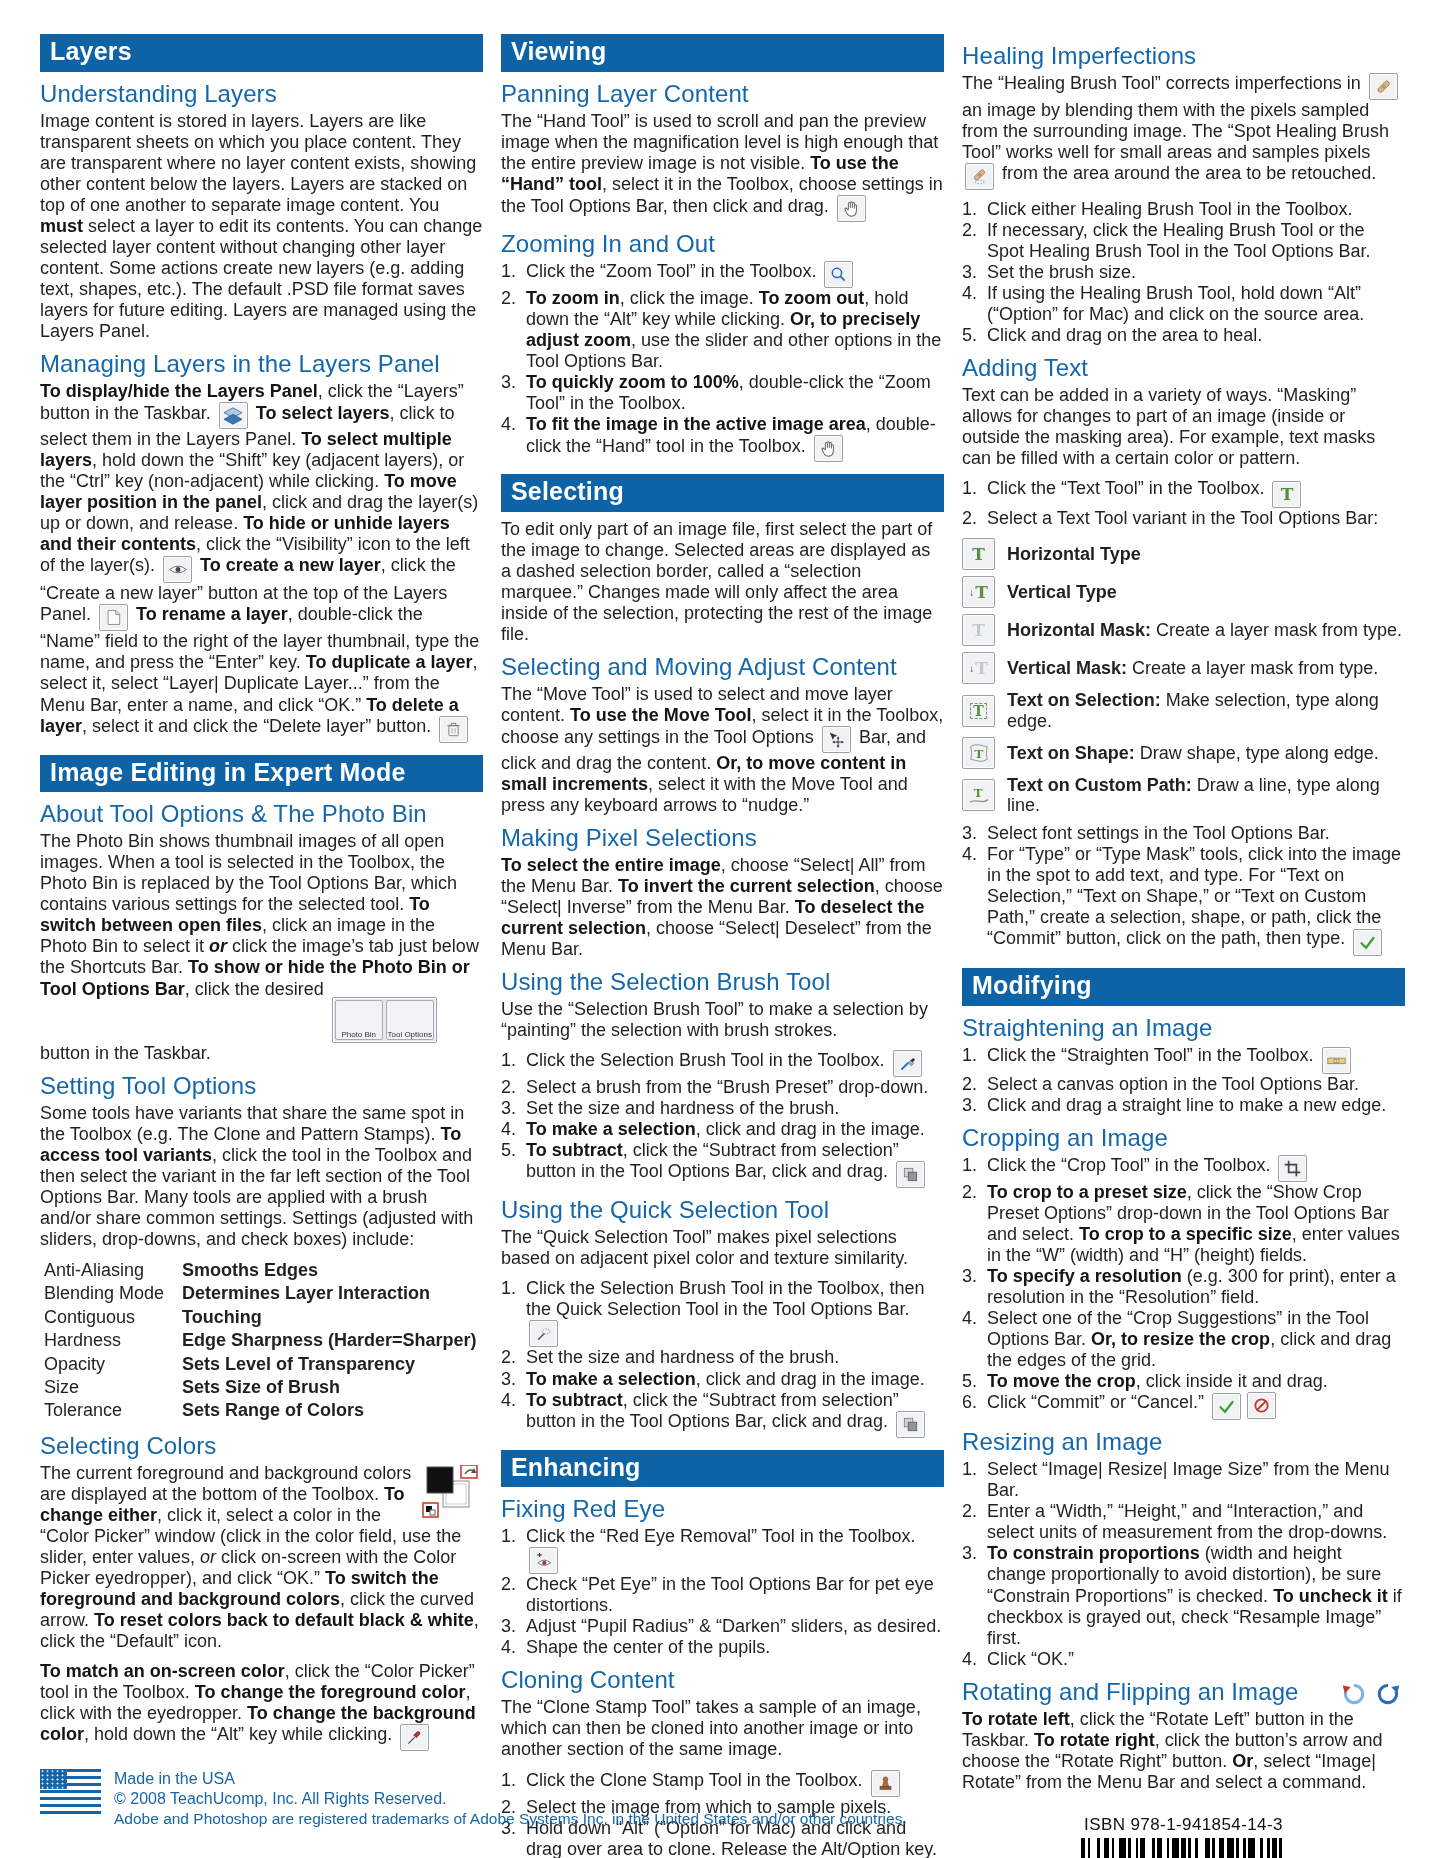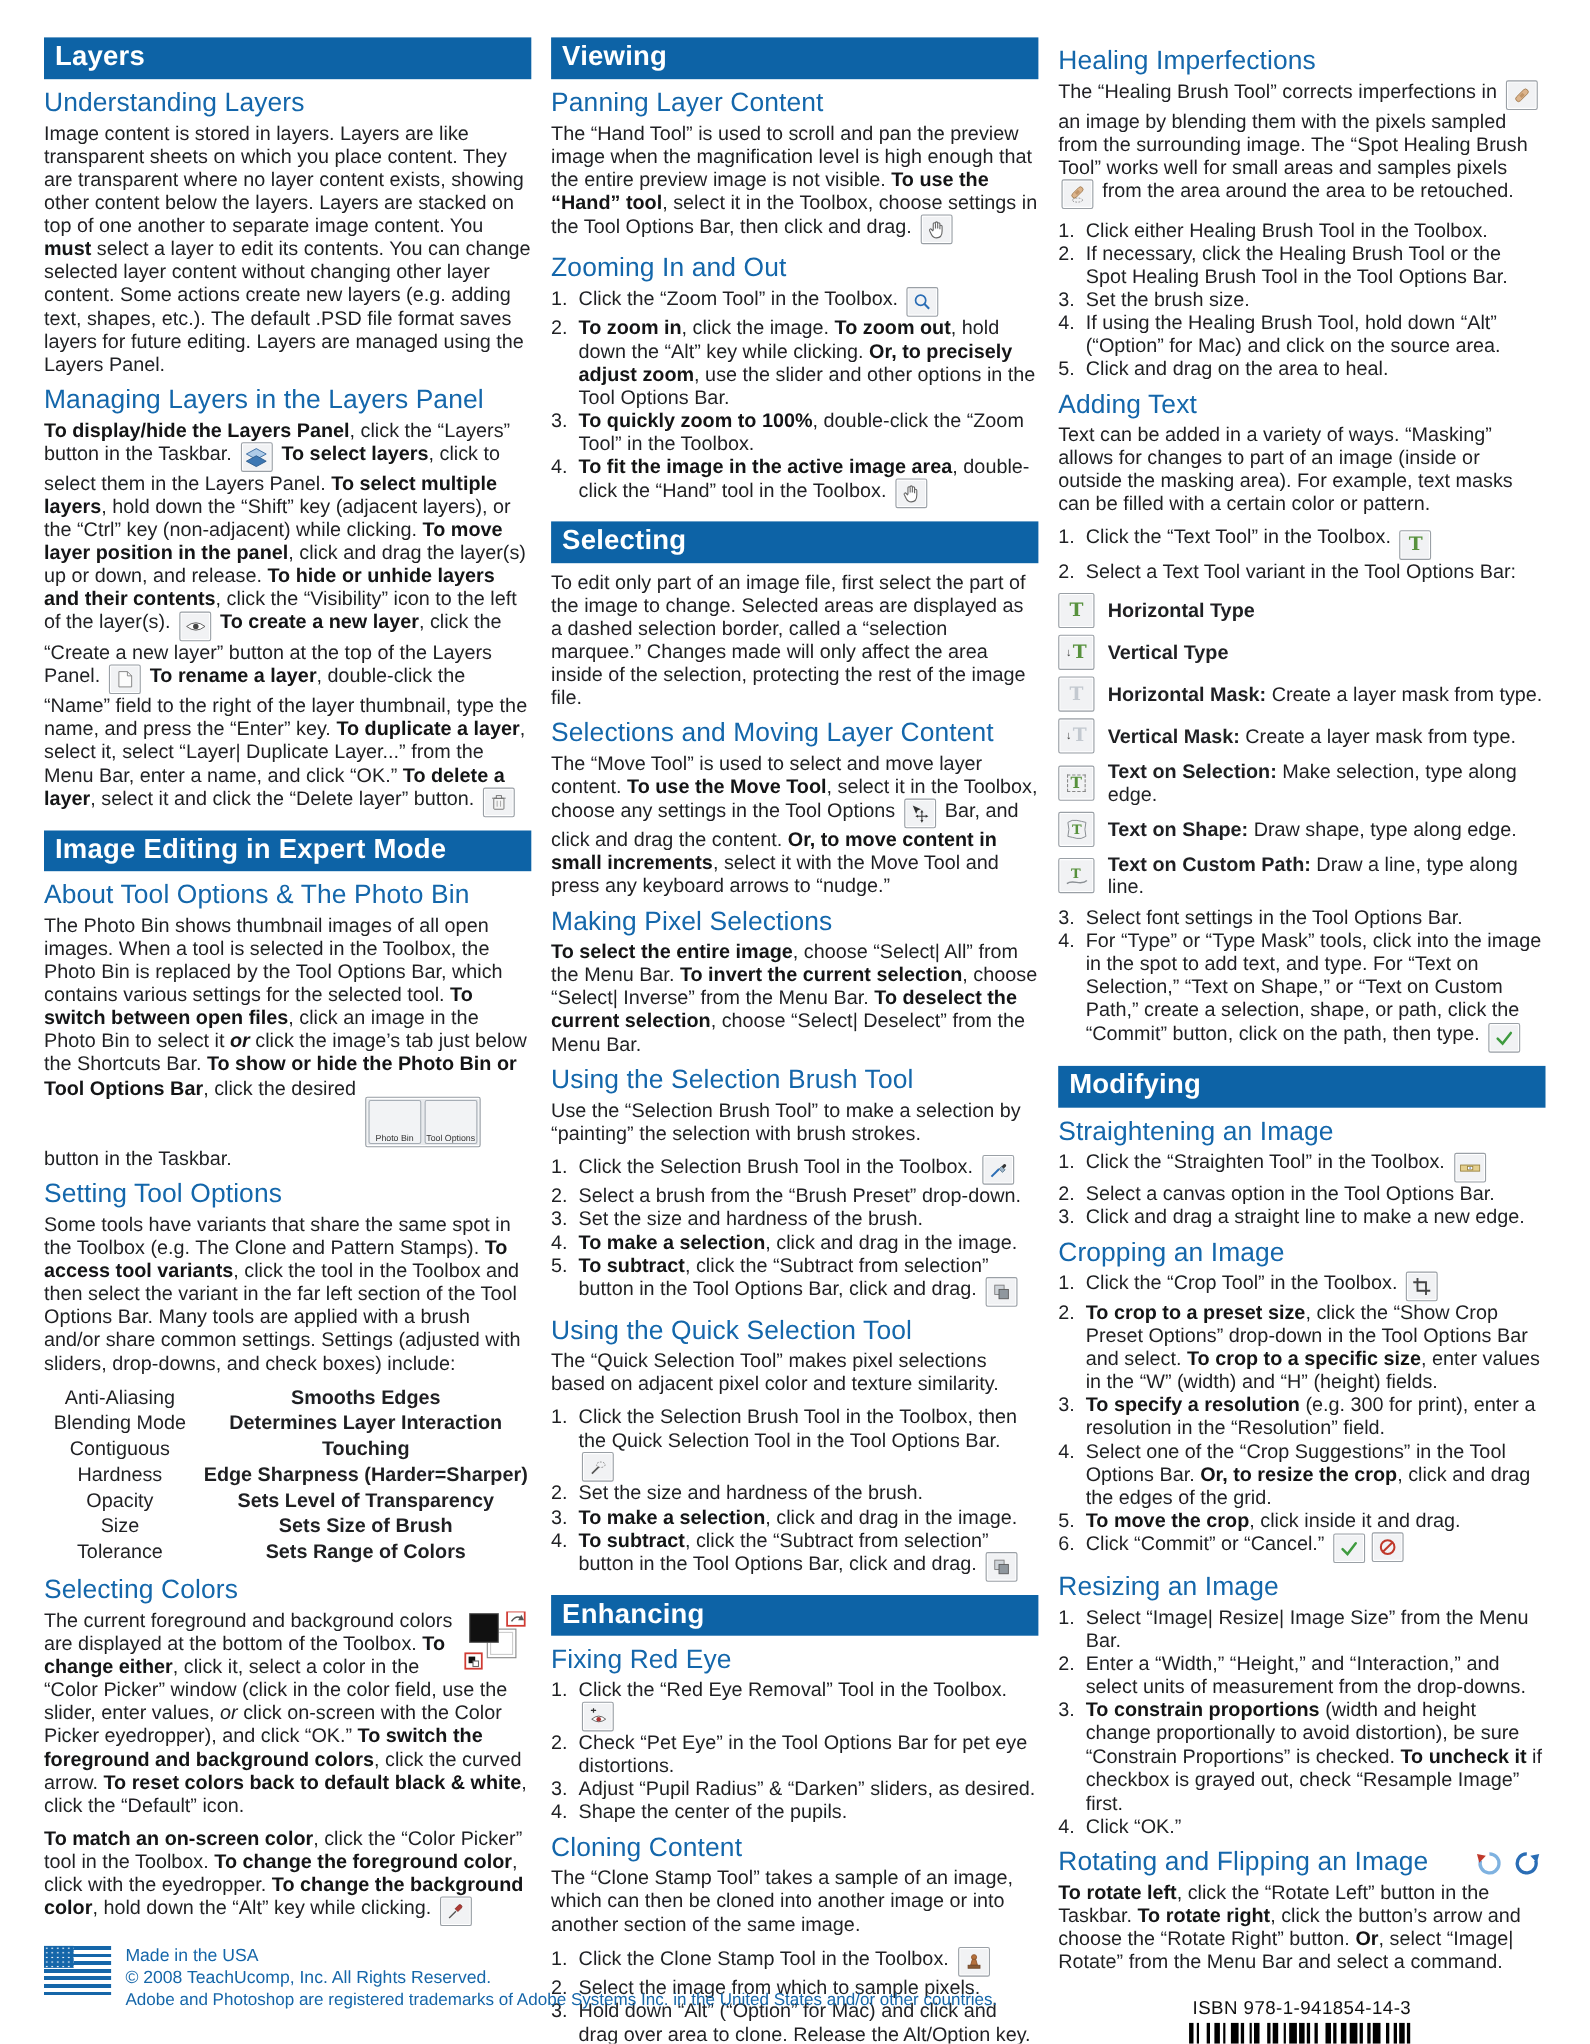--- a/index.html
+++ b/index.html
@@ -193,7 +193,7 @@
         </div>
         <div class="banner">Selecting</div>
         <p class="body">To edit only part of an image file, first select the part of the image to change. Selected areas are displayed as a dashed selection border, called a “selection marquee.” Changes made will only affect the area inside of the selection, protecting the rest of the image file.</p>
-        <h2 class="sub">Selections and Moving Layer Content</h2>
+        <h2 class="sub">Selecting and Moving Adjust Content</h2>
         <p class="body">The “Move Tool” is used to select and move layer content. <b>To use the Move Tool</b>, select it in the Toolbox, choose any settings in the Tool Options <span class="chip">
             <svg width="18" height="18" viewBox="0 0 26 26">
               <path d="M4 2 l4.5 11 1.8-4.5 4.5-1.8 Z" fill="#333"></path>

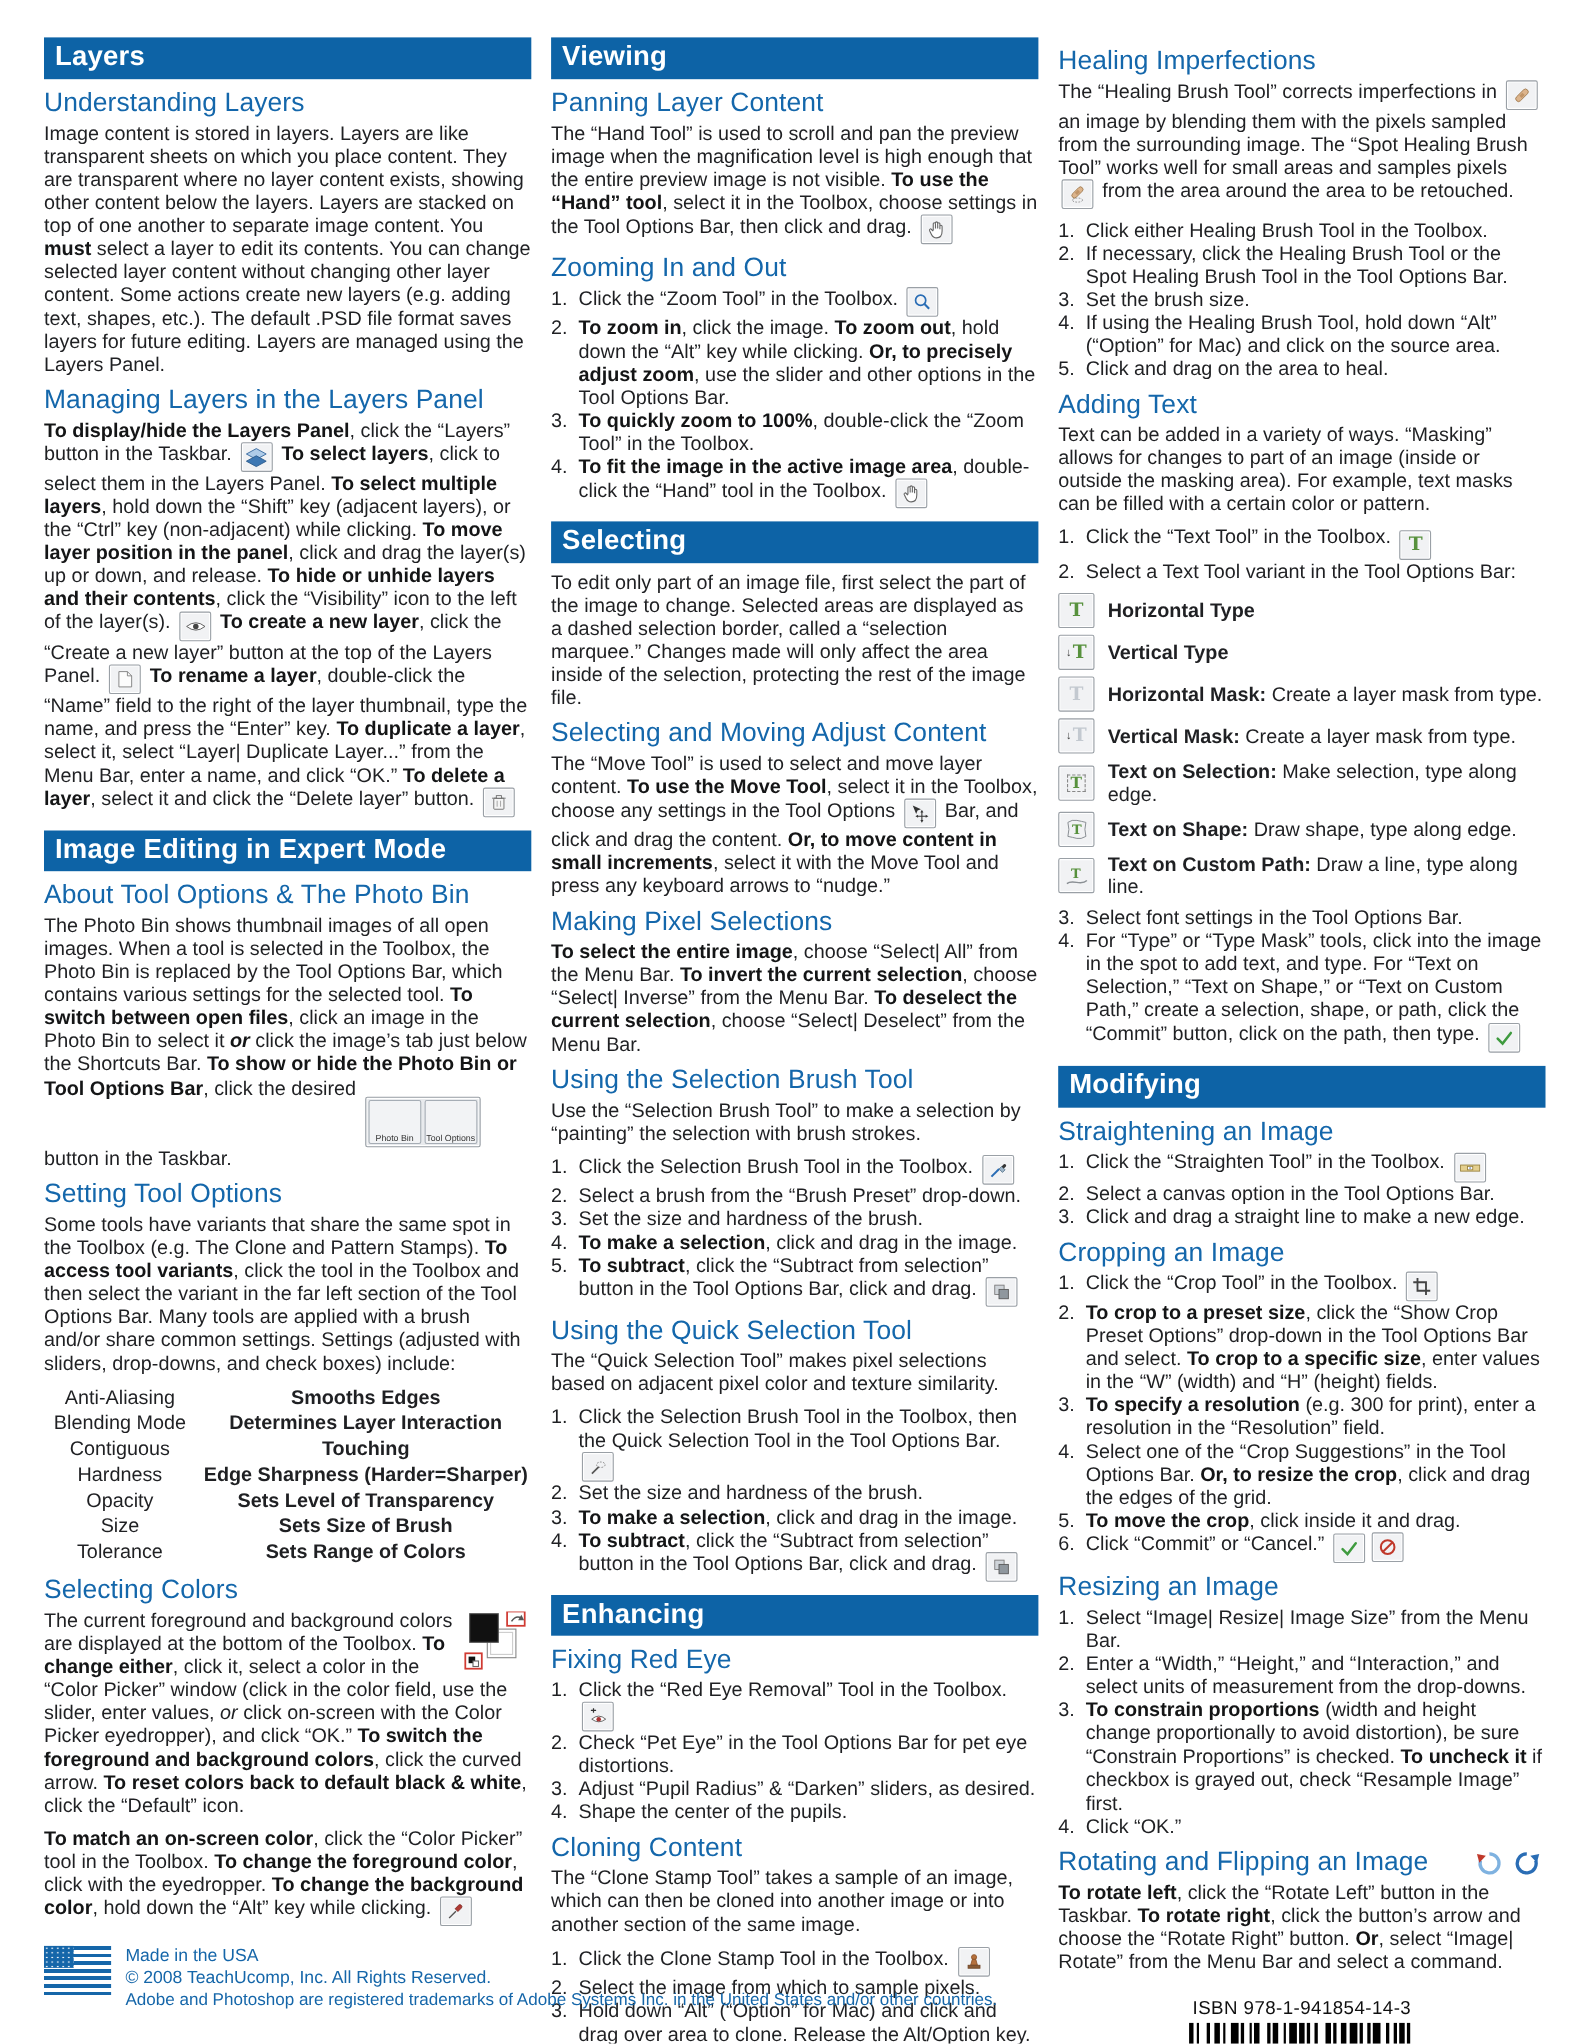--- a/index.html
+++ b/index.html
@@ -21,7 +21,7 @@
   .step{display:grid;grid-template-columns:25px 1fr;font-size:18px;line-height:1.17;}
   .step .num{text-align:left;}
 
-  .terms{display:grid;grid-template-columns:130px 1fr;font-size:18px;line-height:1.3;margin:4px 0 10px 4px;column-gap:8px;text-align:center;}
+  .terms{display:grid;grid-template-columns:130px 1fr;font-size:18px;line-height:1.3;margin:4px 0 10px 4px;column-gap:8px;}
   .terms .def{font-weight:700;}
 
   .chip{display:inline-flex;align-items:center;justify-content:center;width:27px;height:25px;

